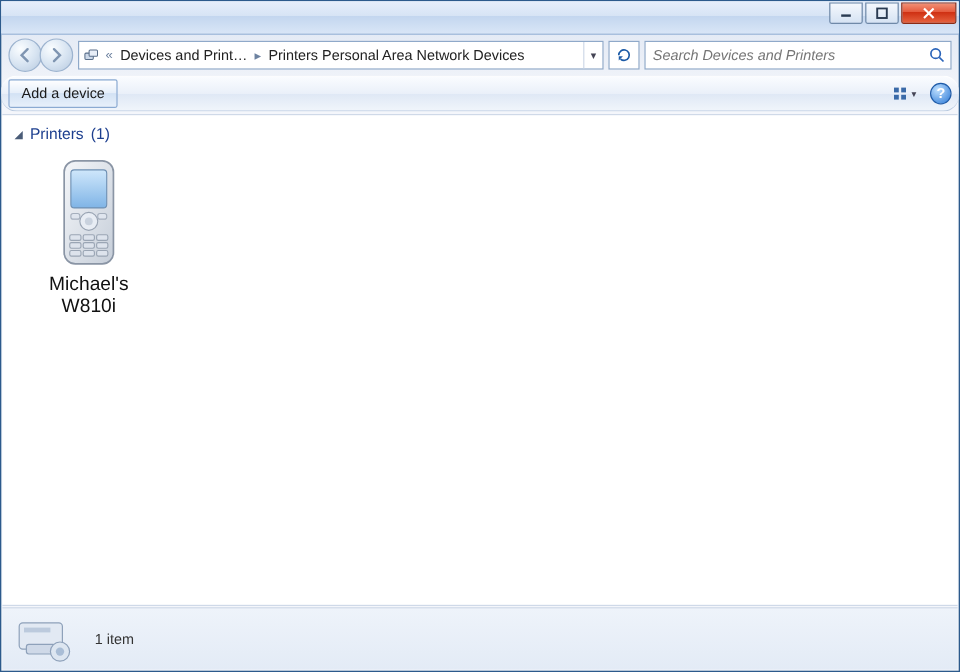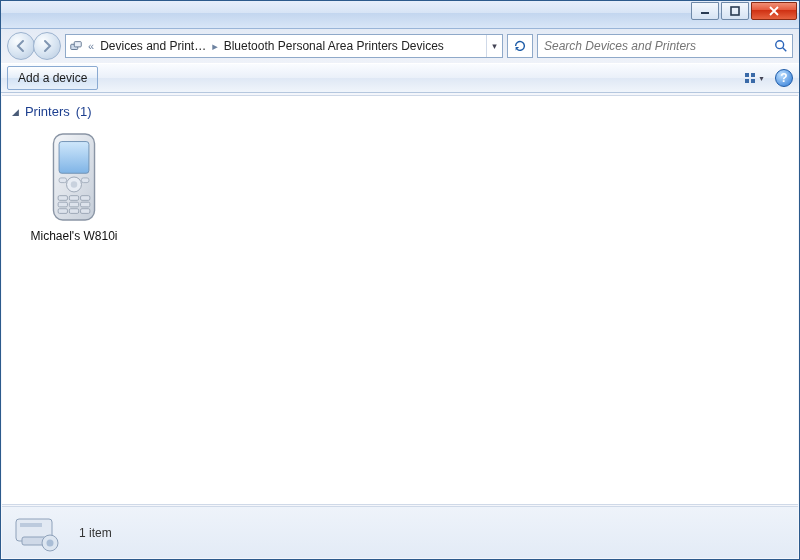--- a/index.html
+++ b/index.html
@@ -171,7 +171,7 @@
       <span class="addr-sep">«</span>
       <span class="crumb trunc">Devices and Print…</span>
       <span class="addr-sep">▸</span>
-      <span class="crumb">Bluetooth Personal Area Printers Devices</span>
+      <span class="crumb">Printers Personal Area Network Devices</span>
       <span style="flex:1"></span>
       <span class="addr-drop">▾</span>
     </div>

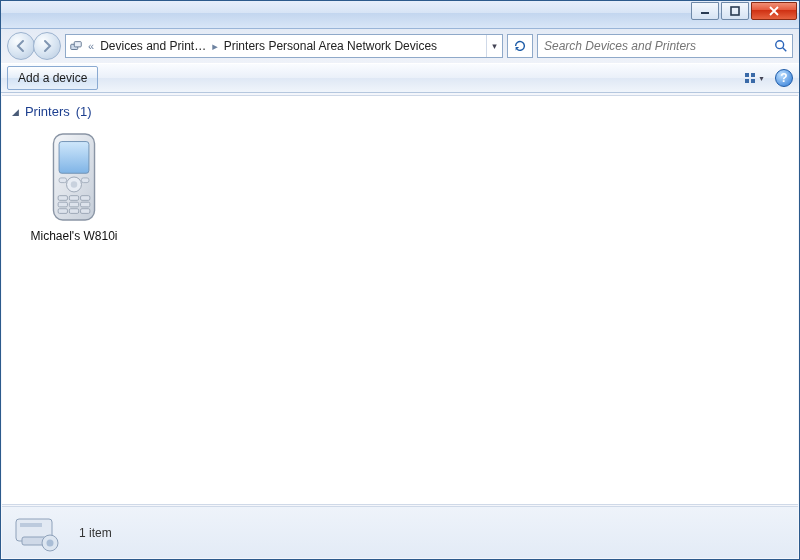--- a/index.html
+++ b/index.html
@@ -76,7 +76,7 @@
     height: 30px;
     background: linear-gradient(to bottom, #fafcff, #eaf0f9 50%, #dfe8f5 51%, #f0f5fb);
     border-top: 1px solid #fff; border-bottom: 1px solid #b5c7de;
-    display: flex; align-items: center; padding: 0 6px; gap: 4px;
+    display: flex; align-items: center; padding: 0 6px; gap: 4px; border-radius: 13px;
   }
   .tbtn {
     font-size: 12px; color: #1a1a1a; padding: 4px 10px; border-radius: 2px;

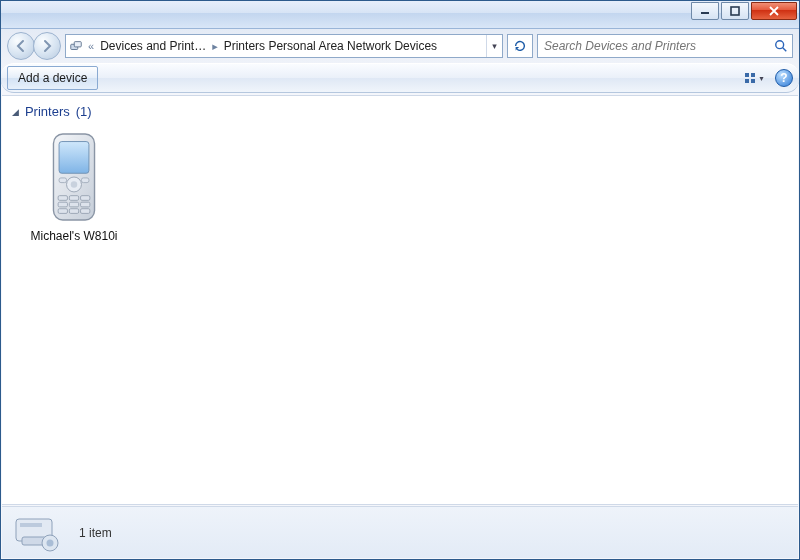--- a/index.html
+++ b/index.html
@@ -111,7 +111,7 @@
   .group-header .gline { flex:1; height:1px; background: transparent; }
 
   .items { display: flex; flex-wrap: wrap; gap: 22px; padding: 6px 6px; }
-  .item { width: 112px; text-align: center; font-size: 12px; color: #111; }
+  .item { width: 112px; text-align: center; font-size: 16px; color: #111; }
   .item .icon { width: 72px; height: 96px; margin: 0 auto 4px; display:flex; align-items:center; justify-content:center; }
 
   

